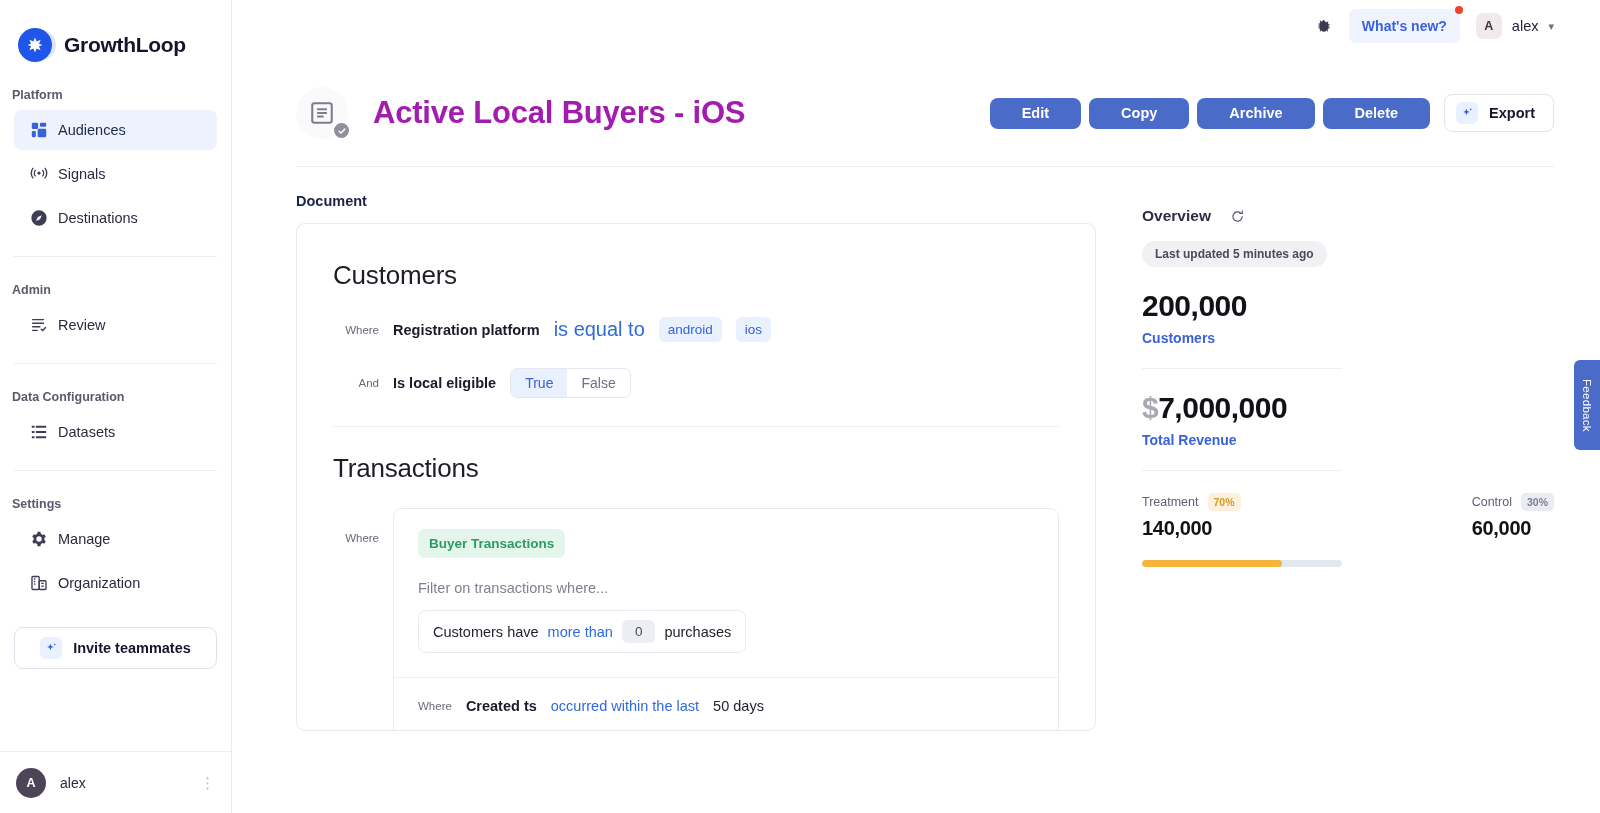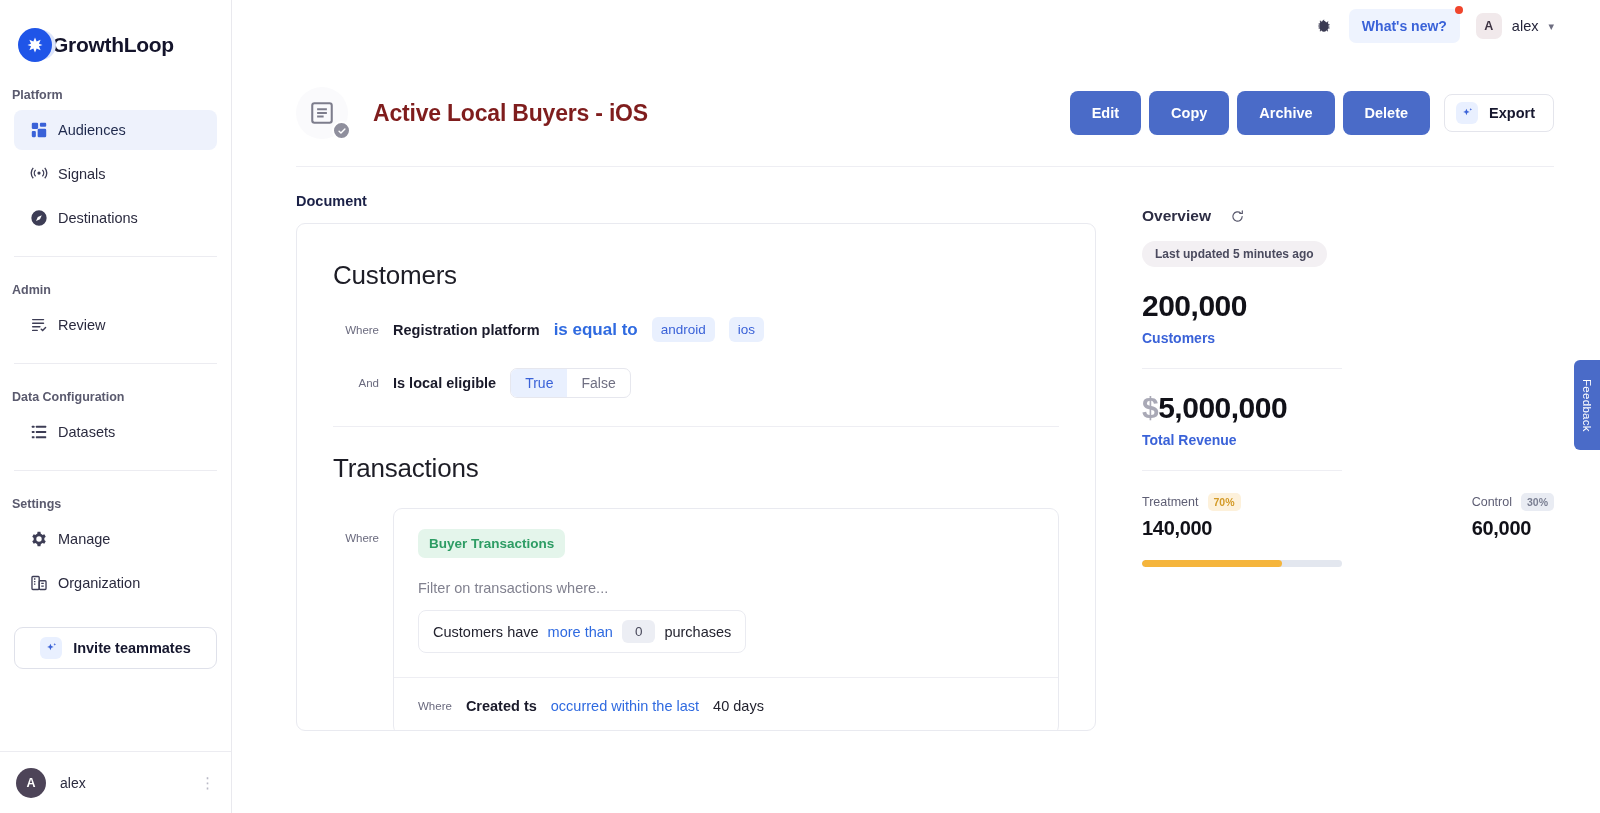--- a/index.html
+++ b/index.html
@@ -21,7 +21,7 @@
     position: relative;
     flex: 0 0 232px;
   }
-  .brand { display: flex; align-items: center; padding: 28px 0 0 18px; }
+  .brand { display: flex; align-items: center; gap: 12px; padding: 28px 0 0 18px; }
   .brand-mark {
     width: 34px; height: 34px; border-radius: 50%;
     background: #1f55e8; position: relative;

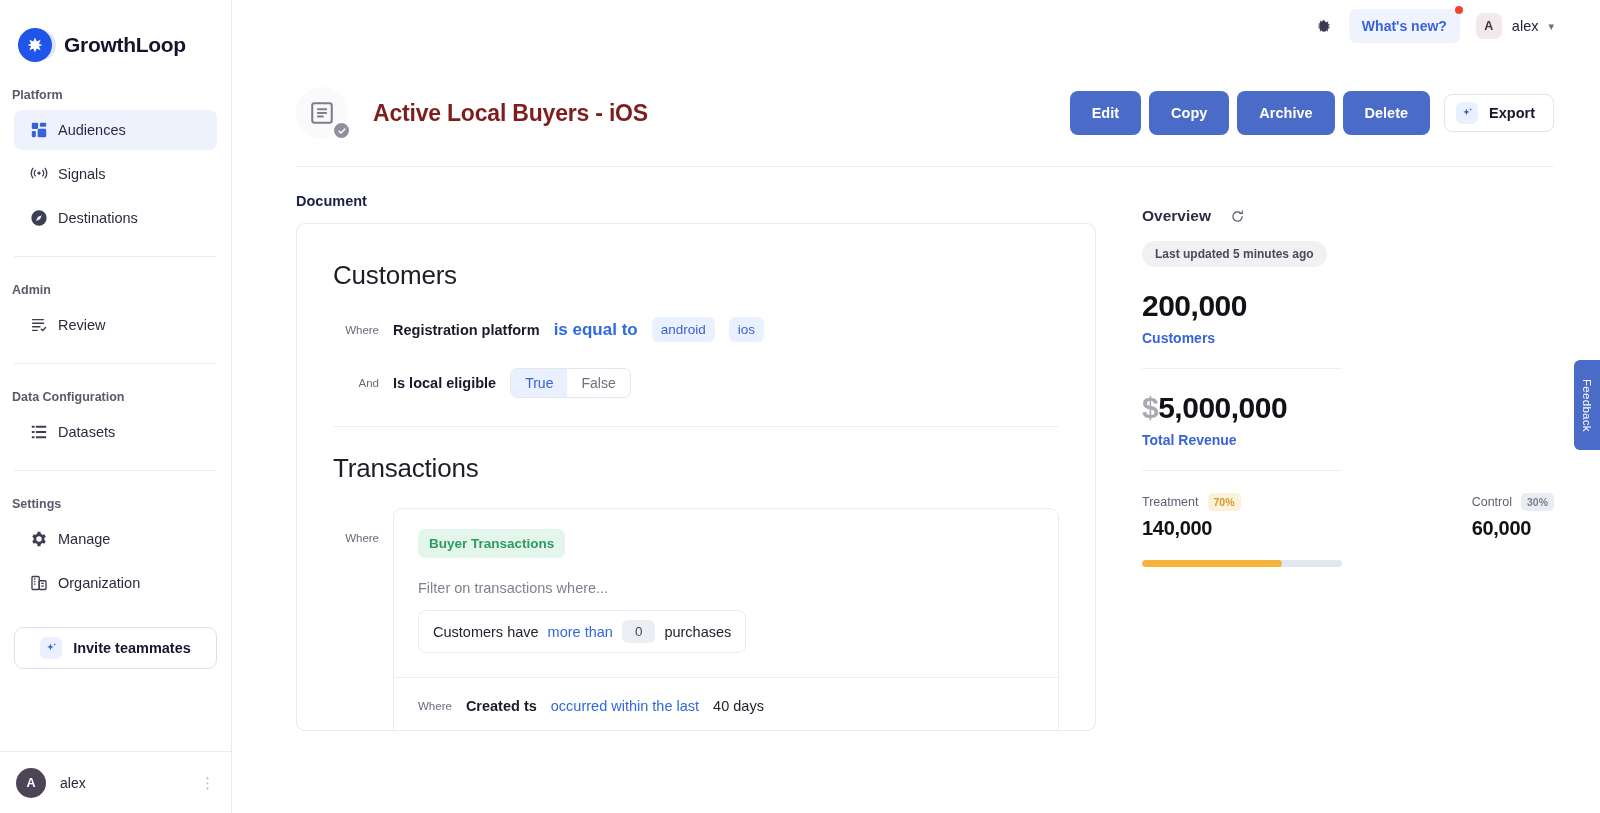--- a/index.html
+++ b/index.html
@@ -115,7 +115,7 @@
     display: flex; align-items: center; justify-content: center;
   }
   .doc-badge .check svg { width: 10px; height: 10px; color: #fff; }
-  .page-title { font-size: 23px; font-weight: 700; color: #7f1d1d; margin-left: 25px; letter-spacing: -0.2px; }
+  .page-title { font-size: 31px; font-weight: 700; color: #a21caf; margin-left: 25px; letter-spacing: -0.2px; }
 
   .head-actions { margin-left: auto; display: flex; align-items: center; gap: 8px; }
   .btn-primary {

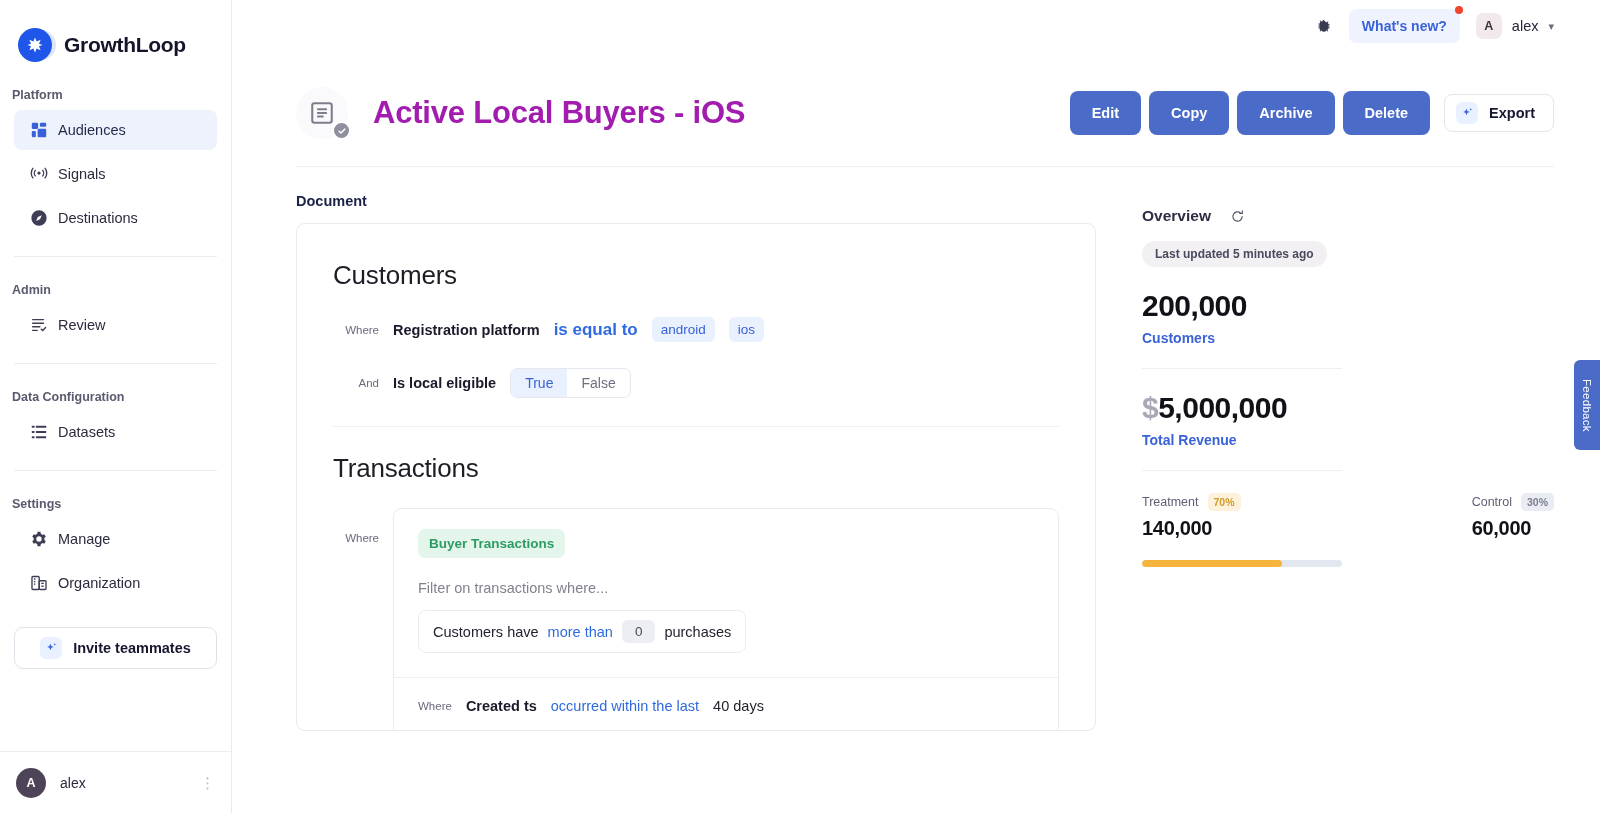--- a/index.html
+++ b/index.html
@@ -120,7 +120,7 @@
   .head-actions { margin-left: auto; display: flex; align-items: center; gap: 8px; }
   .btn-primary {
     background: #4a6bc8; color: #fff; border: none; border-radius: 8px;
-    height: 44px; padding: 0 22px; font-size: 14.5px; font-weight: 700;
+    height: 31px; padding: 0 32px; font-size: 14.5px; font-weight: 700;
     font-family: inherit; cursor: pointer;
   }
   .btn-ghost {

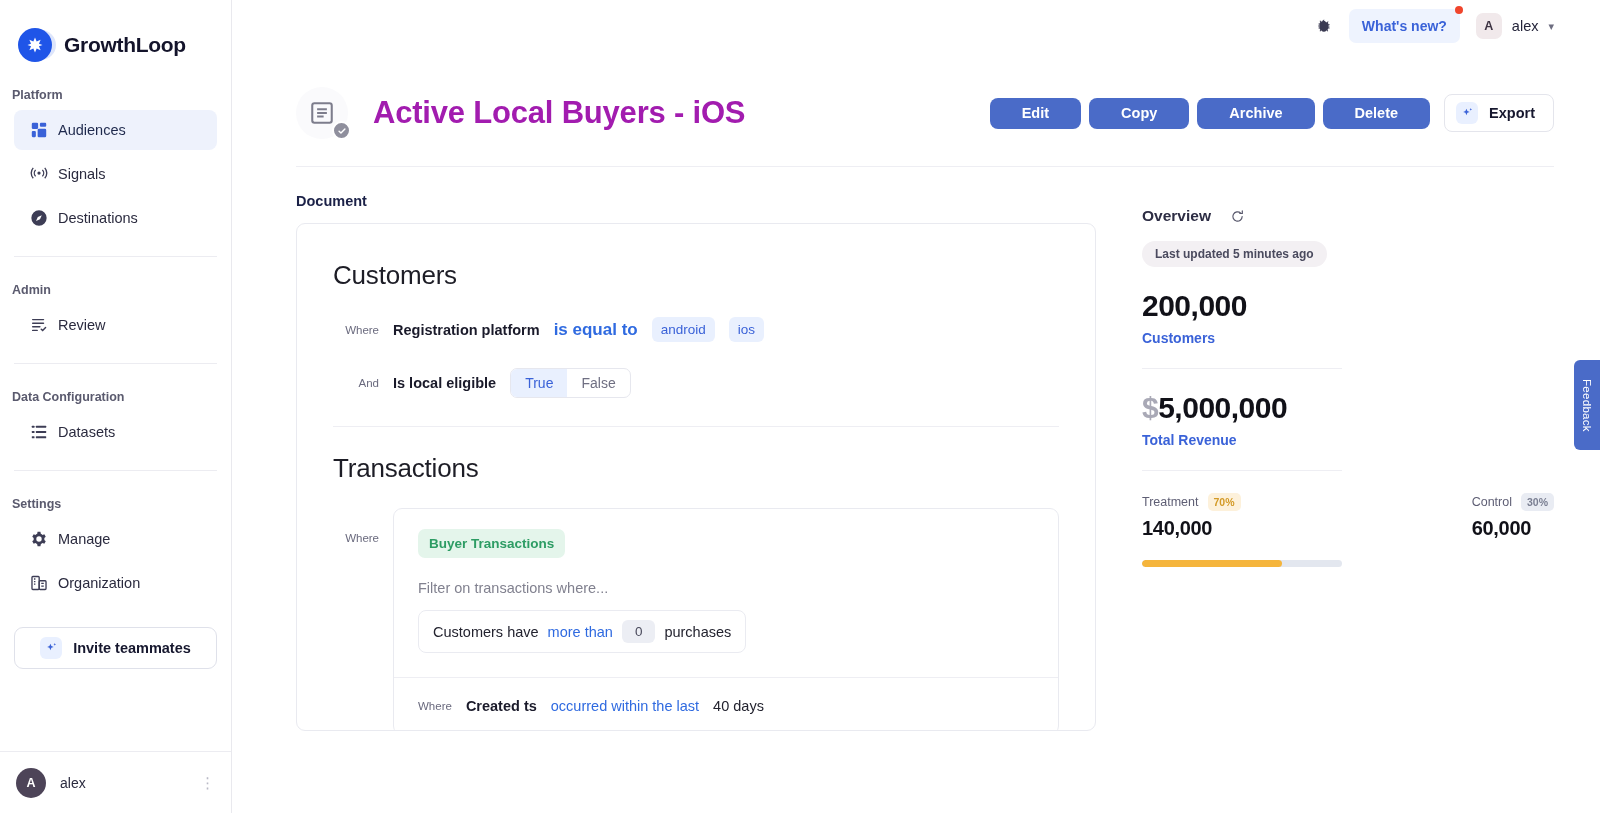--- a/index.html
+++ b/index.html
@@ -148,7 +148,7 @@
   .cond-row { display: flex; align-items: center; gap: 14px; margin-top: 26px; padding-left: 0; }
   .cond-kw { font-size: 11.5px; color: #6a6a7e; width: 46px; text-align: right; flex: 0 0 46px; }
   .cond-field { font-size: 14.5px; font-weight: 700; color: #1a1a2a; }
-  .cond-op { font-size: 17px; color: #2f6ae0; font-weight: bold; }
+  .cond-op { font-size: 20px; color: #2f6ae0; }
   .pill-blue {
     background: #e9f0fe; color: #3a62d8; font-size: 13.5px;
     border-radius: 6px; padding: 5px 9px;

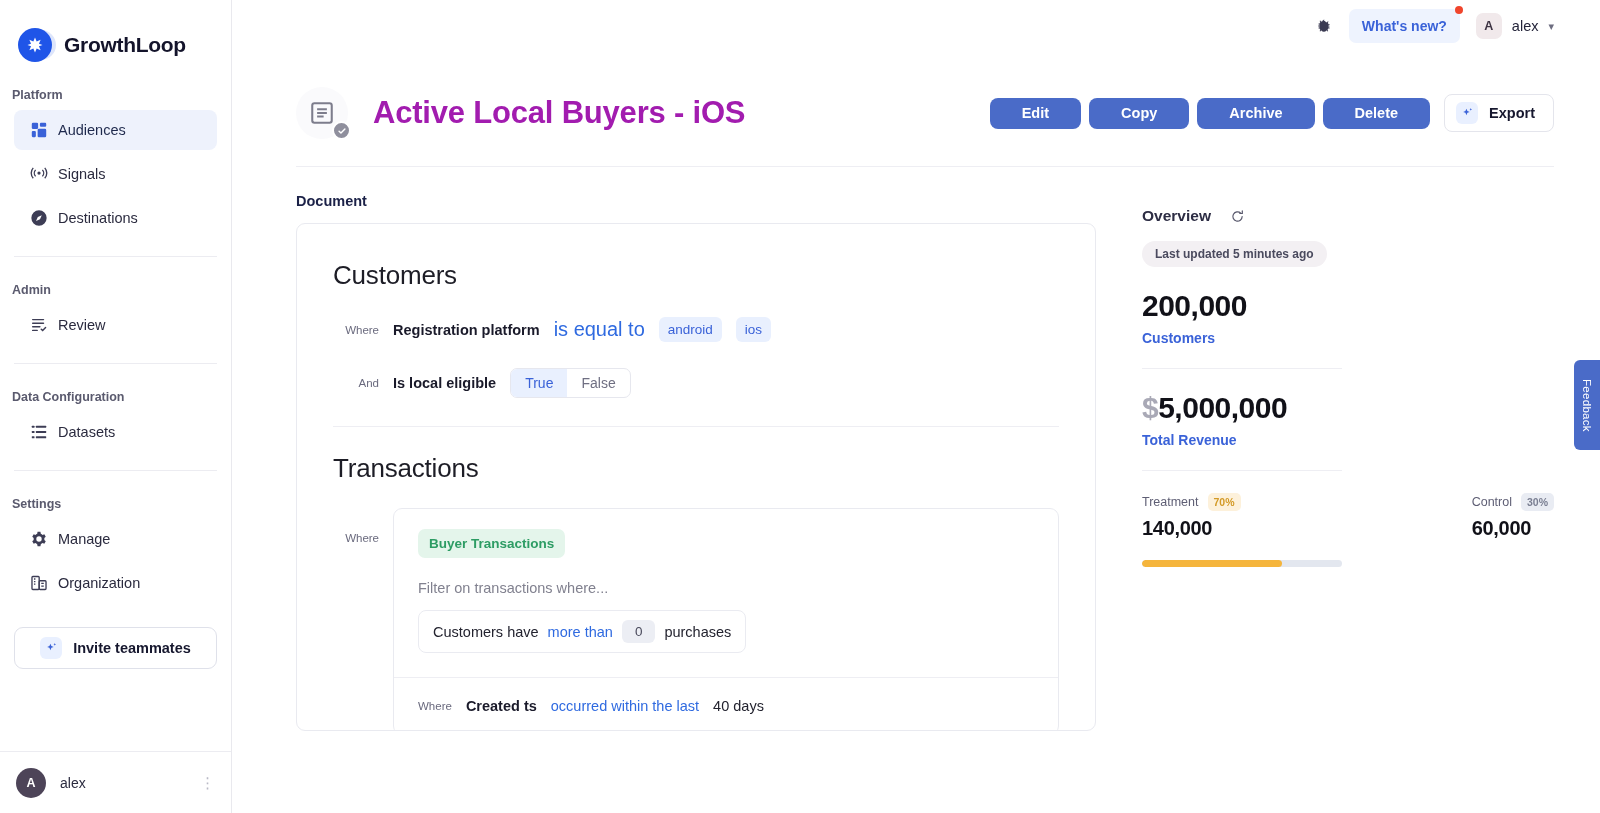--- a/index.html
+++ b/index.html
@@ -467,7 +467,7 @@
         <div class="ov-rule"></div>
 
         <div class="ov-big">
-          <span class="cur">$</span><span>5,000,000</span>
+          <span class="cur">$</span><span>7,000,000</span>
         </div>
         <div class="ov-sub">Total Revenue</div>
 

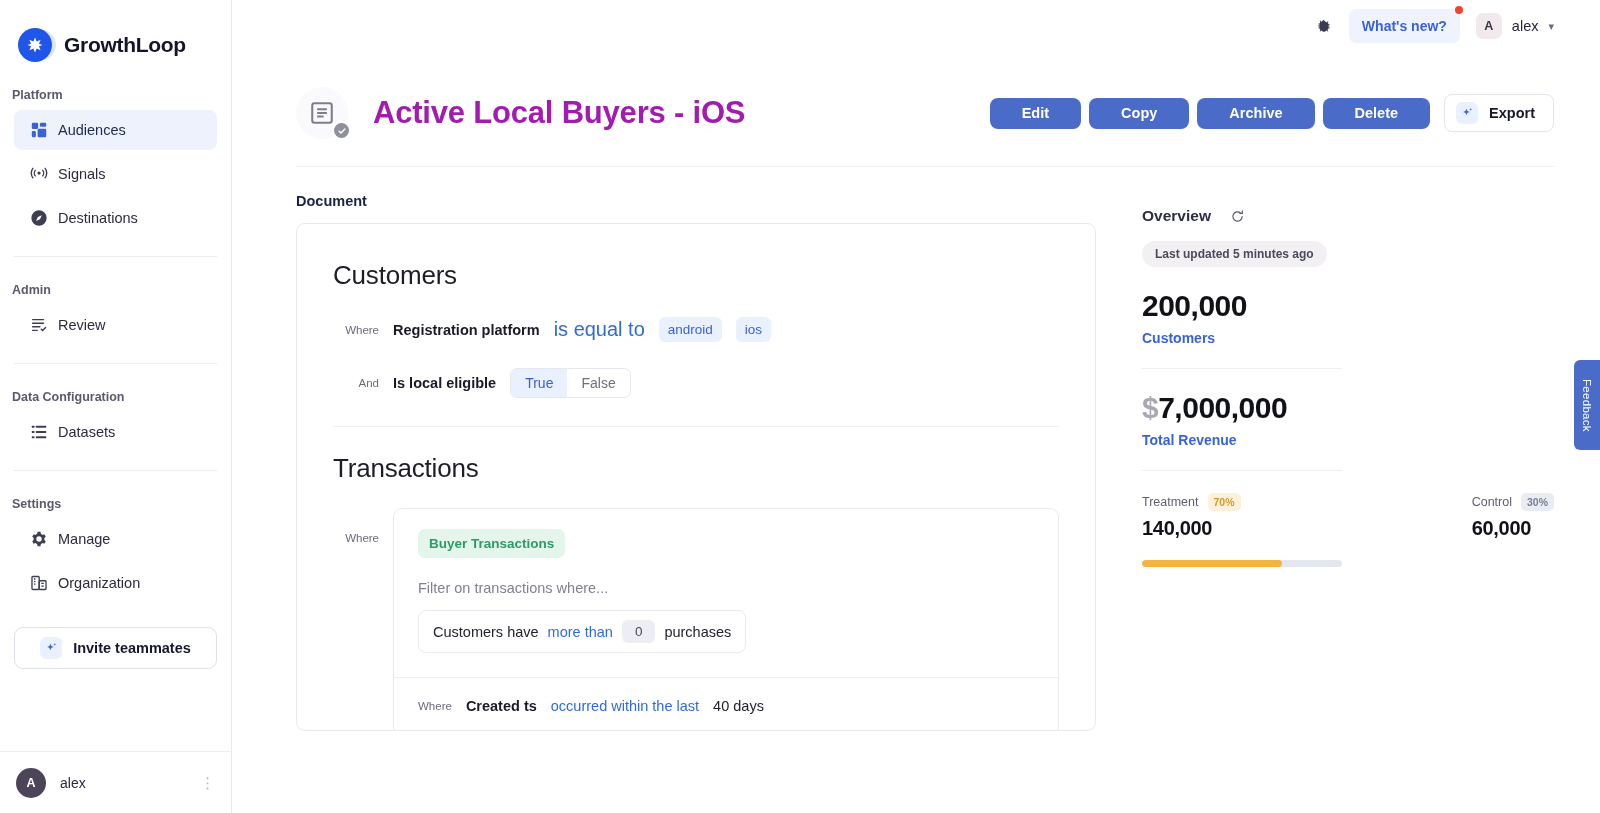--- a/index.html
+++ b/index.html
@@ -439,7 +439,7 @@
                 <span class="kw">Where</span>
                 <span class="fld">Created ts</span>
                 <span class="op">occurred within the last</span>
-                <span class="val">40 days</span>
+                <span class="val">50 days</span>
               </div>
             </div>
           </div>

